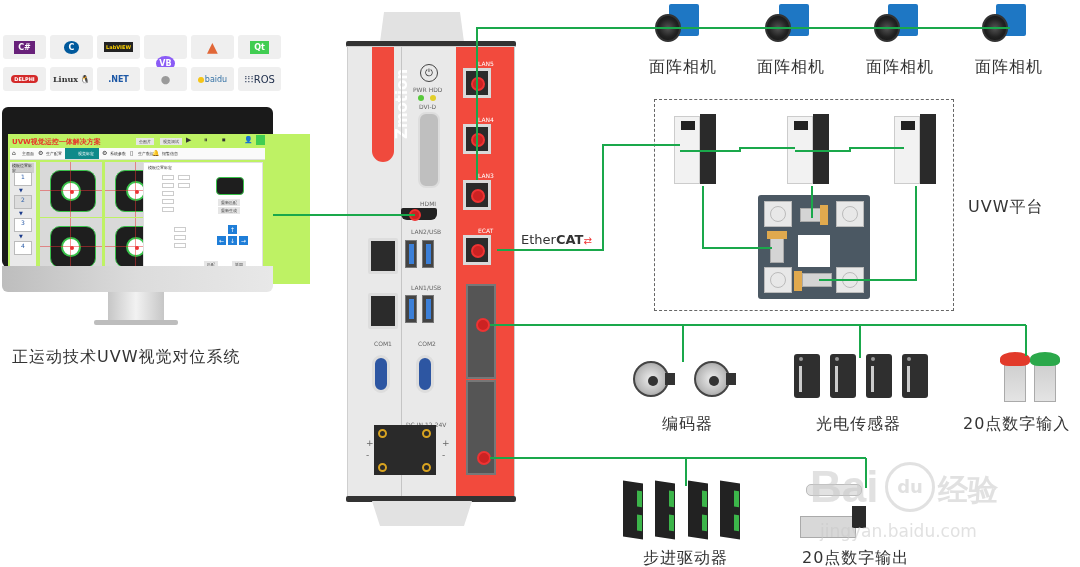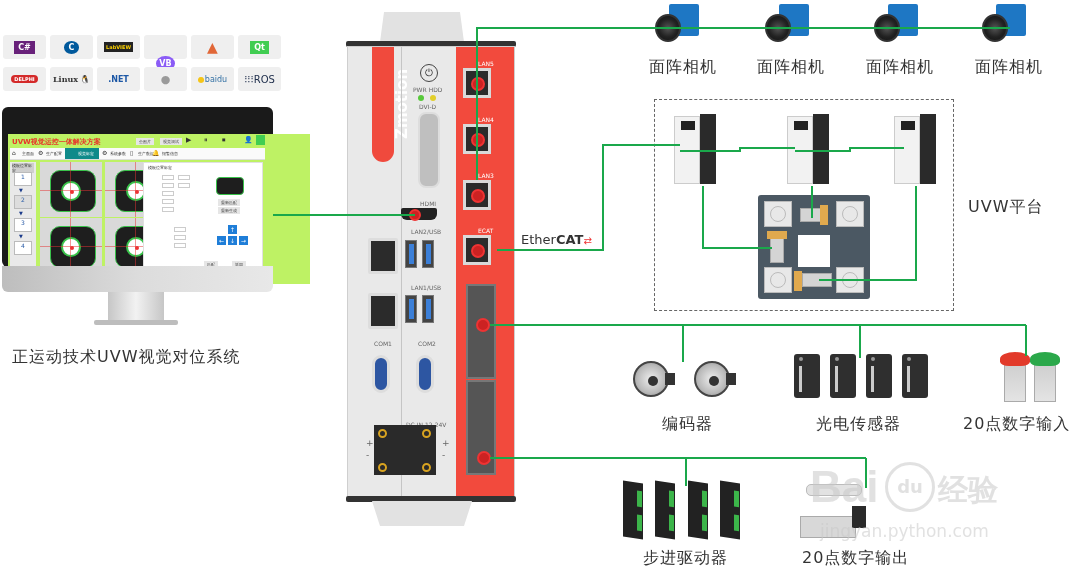--- a/index.html
+++ b/index.html
@@ -447,7 +447,7 @@
 <div class="watermark" style="left:810px;top:462px;font-size:44px;font-family:'Liberation Sans',sans-serif;"><span>Bai</span></div>
 <div class="watermark" style="left:885px;top:462px;width:50px;height:50px;border:3px solid rgba(200,200,200,0.55);border-radius:50%;font-size:18px;text-align:center;line-height:44px;"><span>du</span></div>
 <div class="watermark" style="left:938px;top:470px;font-size:30px;">经验</div>
-<div class="watermark" style="left:820px;top:521px;font-size:17px;font-weight:normal;">jingyan.python.com</div>
+<div class="watermark" style="left:820px;top:521px;font-size:17px;font-weight:normal;">jingyan.baidu.com</div>
 
 <svg id="wires" viewBox="0 0 1080 567">
   <g fill="none" stroke="#1aa84b" stroke-width="2">

